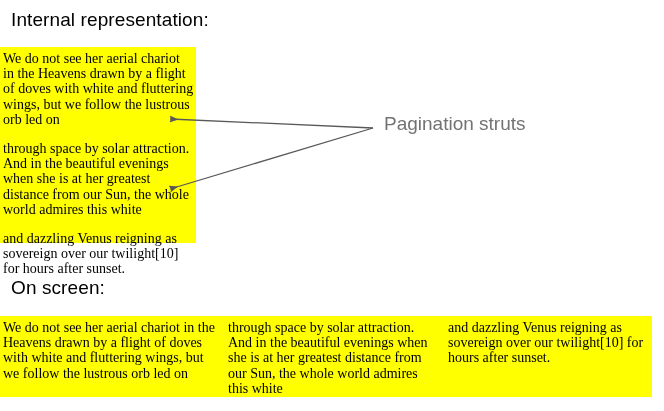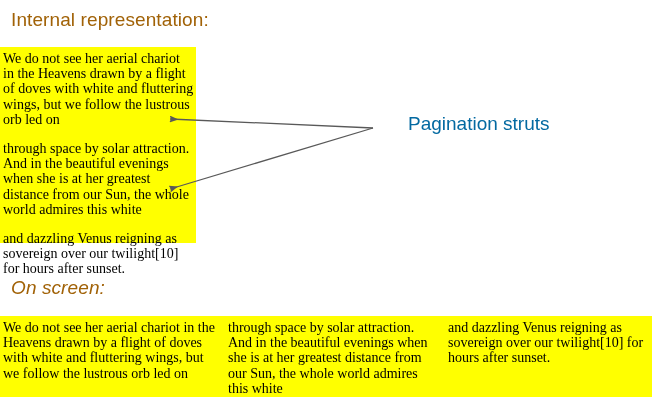--- a/index.html
+++ b/index.html
@@ -21,7 +21,7 @@
     font-family: "Liberation Sans", sans-serif;
     font-size: 19px;
     font-weight: 400;
-    color: #a16207;
+    color: #000000;
     letter-spacing: 0.1px;
     white-space: nowrap;
   }

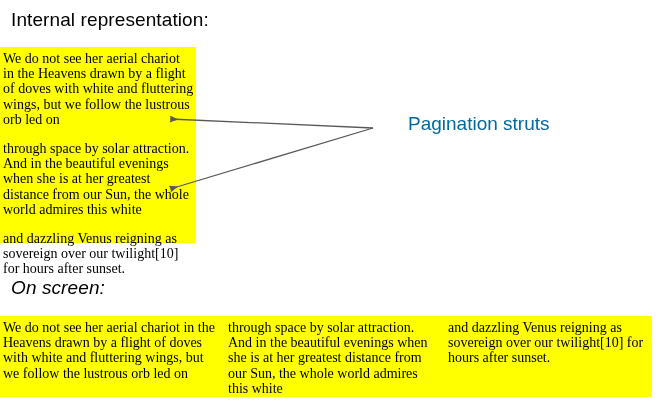--- a/index.html
+++ b/index.html
@@ -69,9 +69,8 @@
     top: 113px;
     font-family: "Liberation Sans", sans-serif;
     font-size: 19px;
-    color: #0369a1;
+    color: #737373;
     white-space: nowrap;
-    margin-left: 24px;
   }
 
   

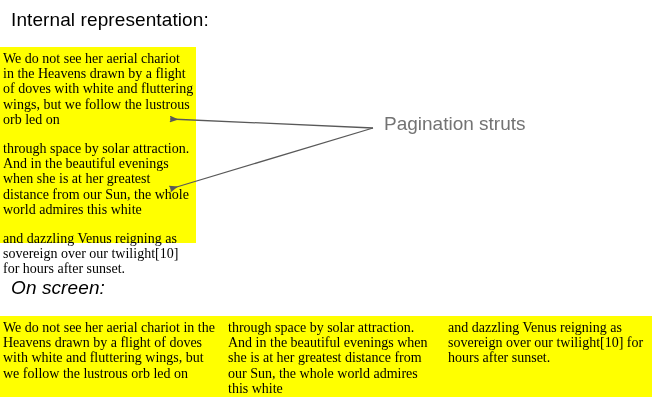--- a/index.html
+++ b/index.html
@@ -27,7 +27,7 @@
   }
 
   #heading-internal { left: 11px; top: 9px; }
-  #heading-onscreen { left: 11px; top: 277px; font-style: italic; }
+  #heading-onscreen { left: 11px; top: 277px; }
 
   
   .internal-box {

